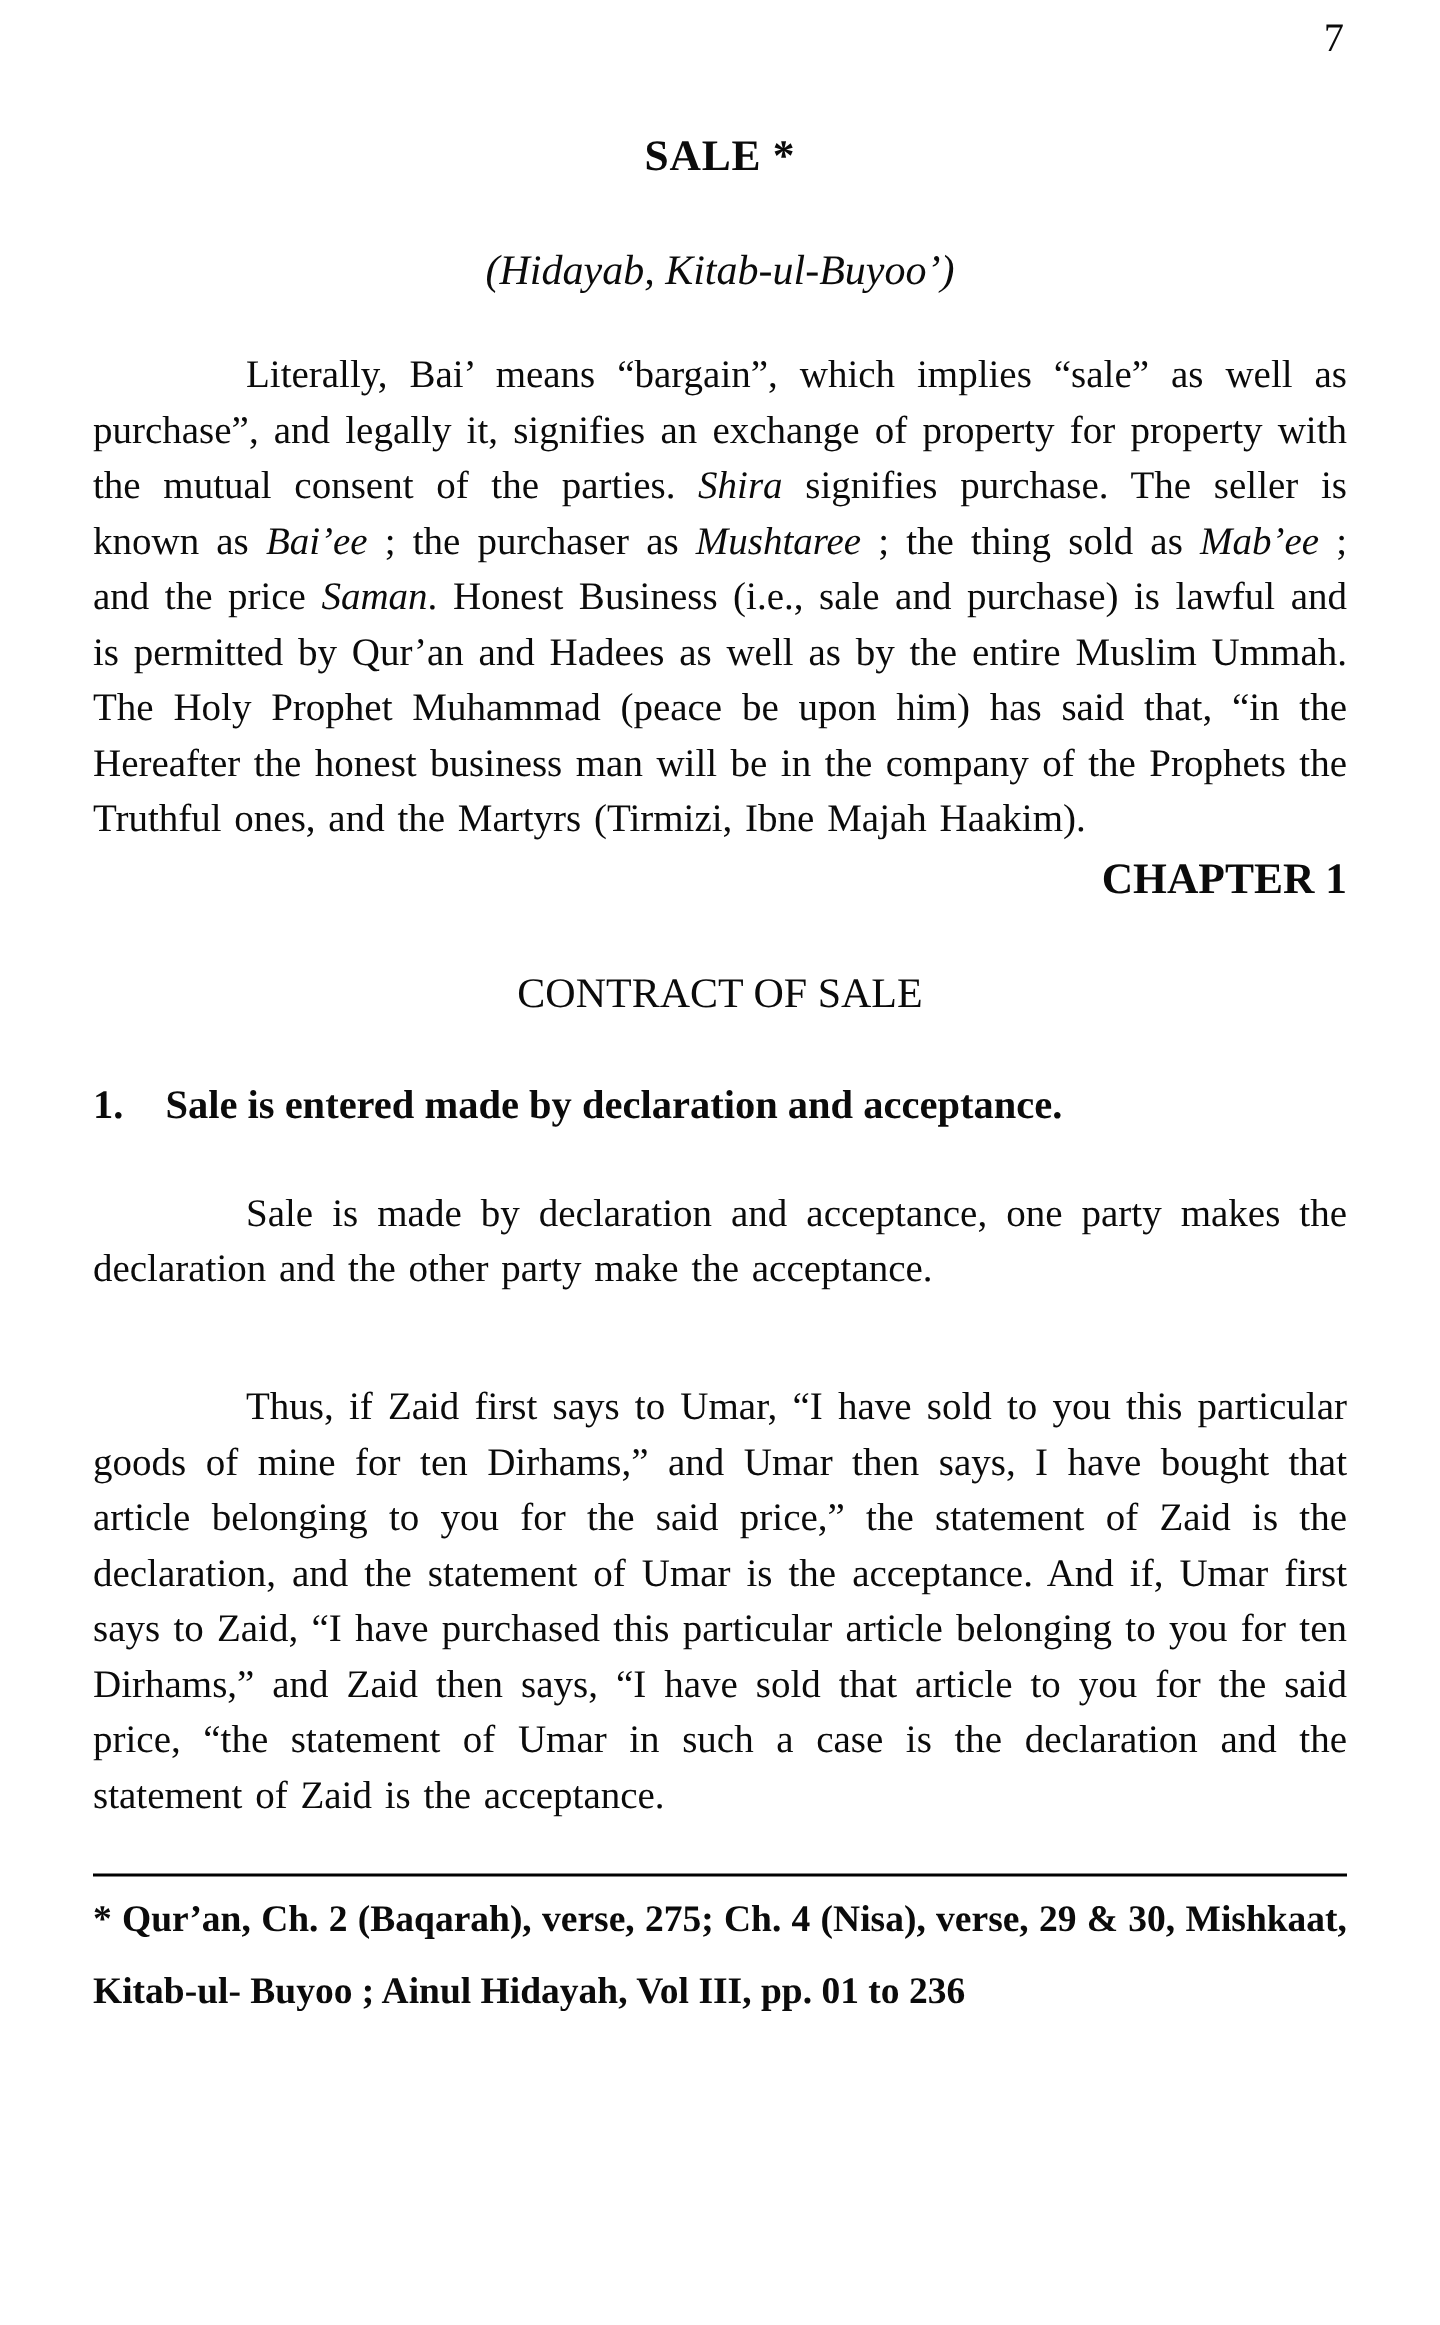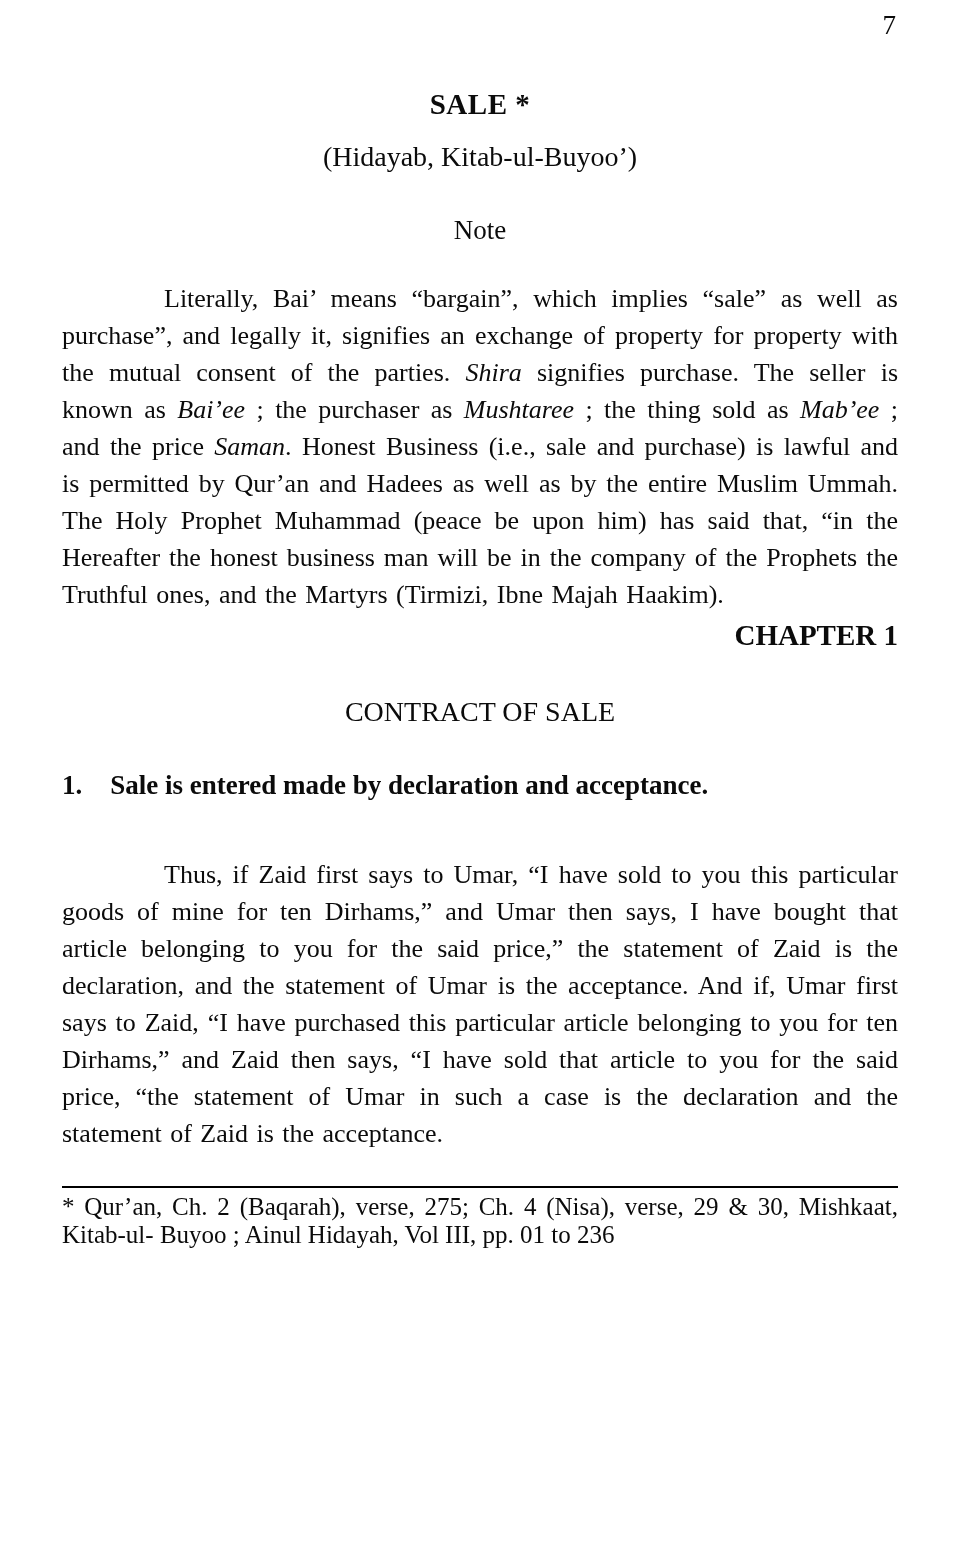--- a/index.html
+++ b/index.html
@@ -30,8 +30,9 @@
     letter-spacing: 0.5px;
   }
   .subtitle {
-    margin-top: 20px;
+    margin-top: 44px;
     text-align: center;
+    font-style: italic;
     font-size: 28px;
   }
   .note-label {

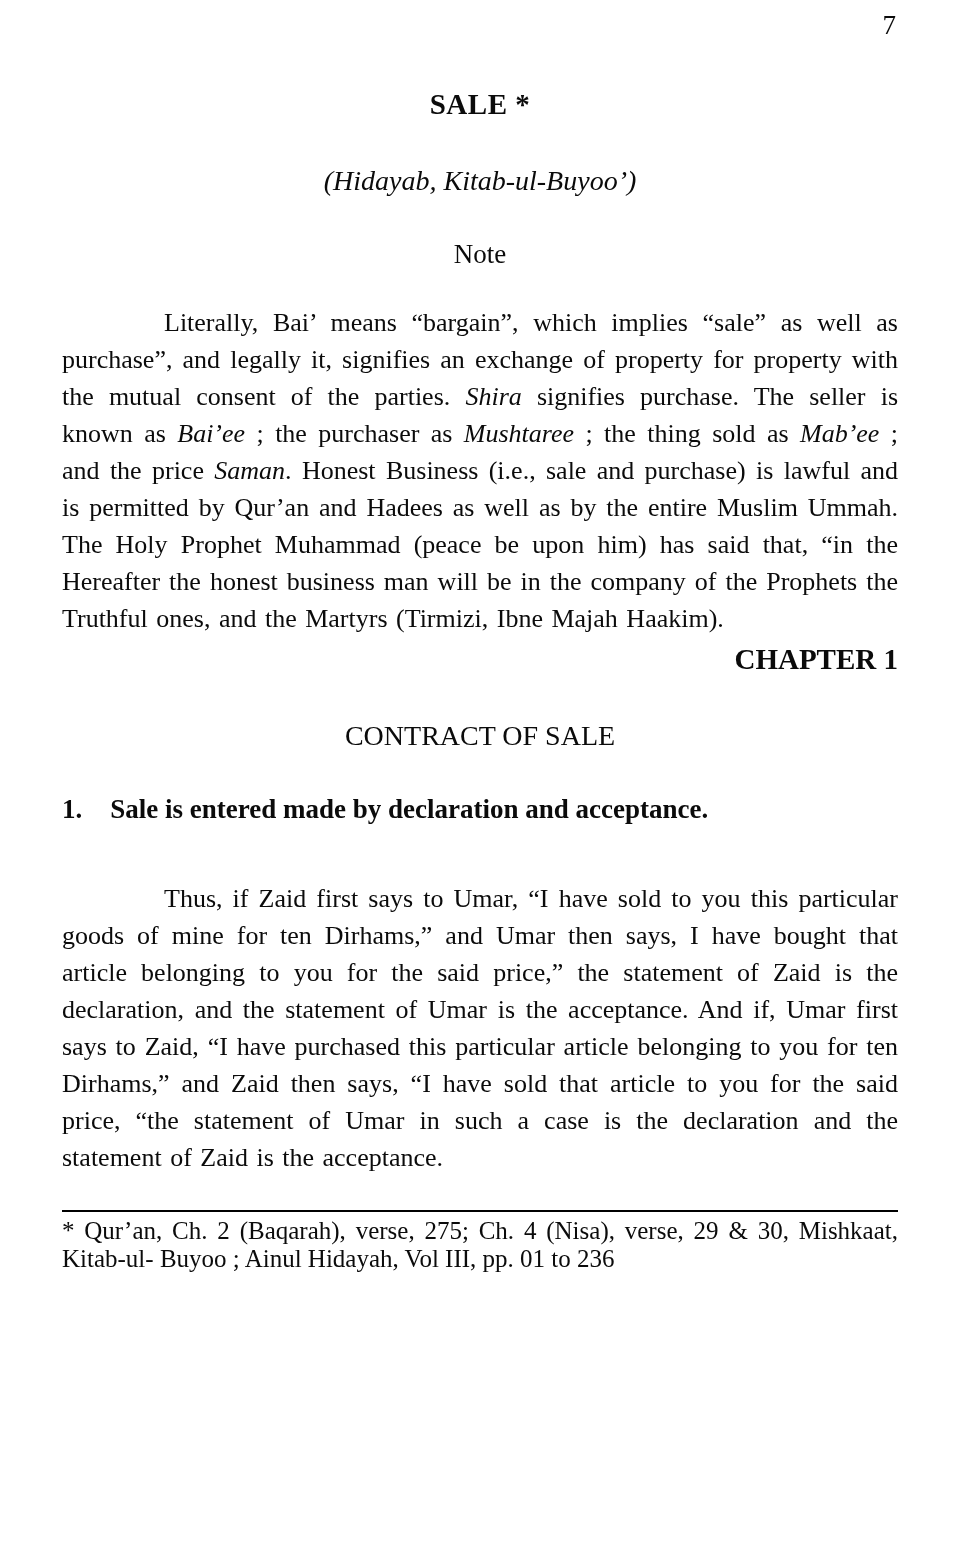--- a/index.html
+++ b/index.html
@@ -96,7 +96,6 @@
 
     <div class="subtitle">(Hidayab, Kitab-ul-Buyoo’)</div>
 
-    <div class="note-label">Note</div>
 
     <p class="para indent note-para"><span>Literally, Bai’ means “bargain”, which implies “sale” as well as purchase”, and legally it, signifies an exchange of property for property with the mutual consent of the parties. </span><em>Shira</em><span> signifies purchase. The seller is known as </span><em>Bai’ee</em><span> ; the purchaser as </span><em>Mushtaree</em><span> ; the thing sold as </span><em>Mab’ee</em><span> ; and the price </span><em>Saman</em><span>. Honest Business (i.e., sale and purchase) is lawful and is permitted by Qur’an and Hadees as well as by the entire Muslim Ummah. The Holy Prophet Muhammad (peace be upon him) has said that, “in the Hereafter the honest business man will be in the company of the Prophets the Truthful ones, and the Martyrs (Tirmizi, Ibne Majah Haakim).</span></p>
 

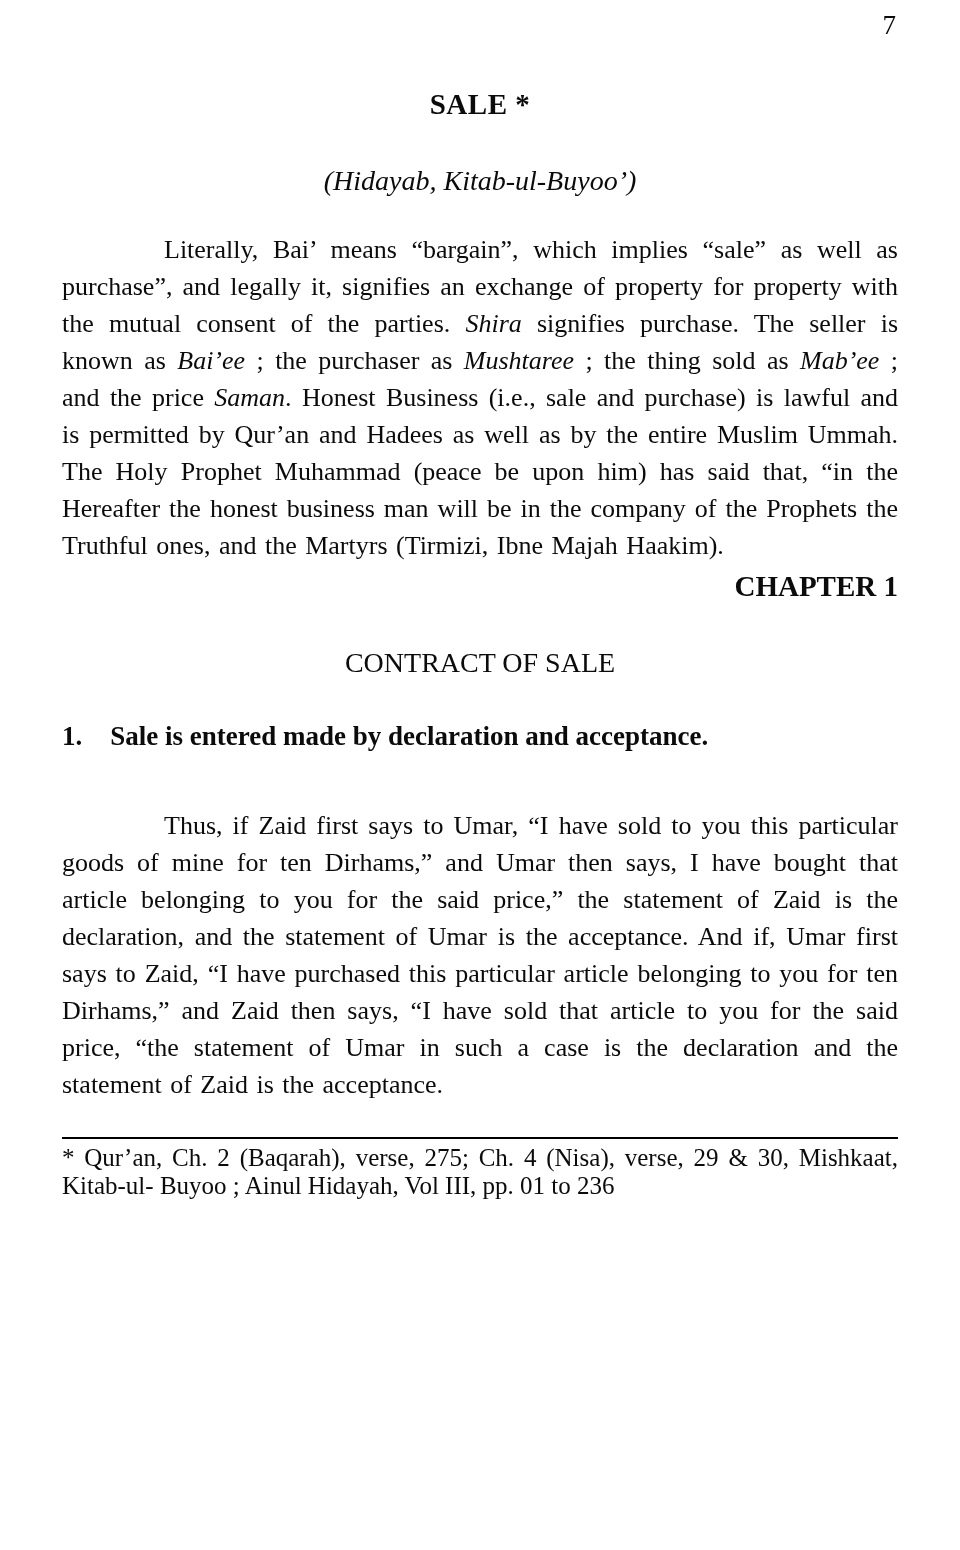--- a/index.html
+++ b/index.html
@@ -105,6 +105,7 @@
 
     <h3 class="section-heading"><span class="sec-num">1.</span><span>Sale is entered made by declaration and acceptance.</span></h3>
 
+    <p class="para indent sec-p1">Sale is made by declaration and acceptance, one party makes the declaration and the other party make the acceptance.</p>
 
     <p class="para indent sec-p2">Thus, if Zaid first says to Umar, “I have sold to you this particular goods of mine for ten Dirhams,” and Umar then says, I have bought that article belonging to you for the said price,” the statement of Zaid is the declaration, and the statement of Umar is the acceptance. And if, Umar first says to Zaid, “I have purchased this particular article belonging to you for ten Dirhams,” and Zaid then says, “I have sold that article to you for the said price, “the statement of Umar in such a case is the declaration and the statement of Zaid is the acceptance.</p>
 

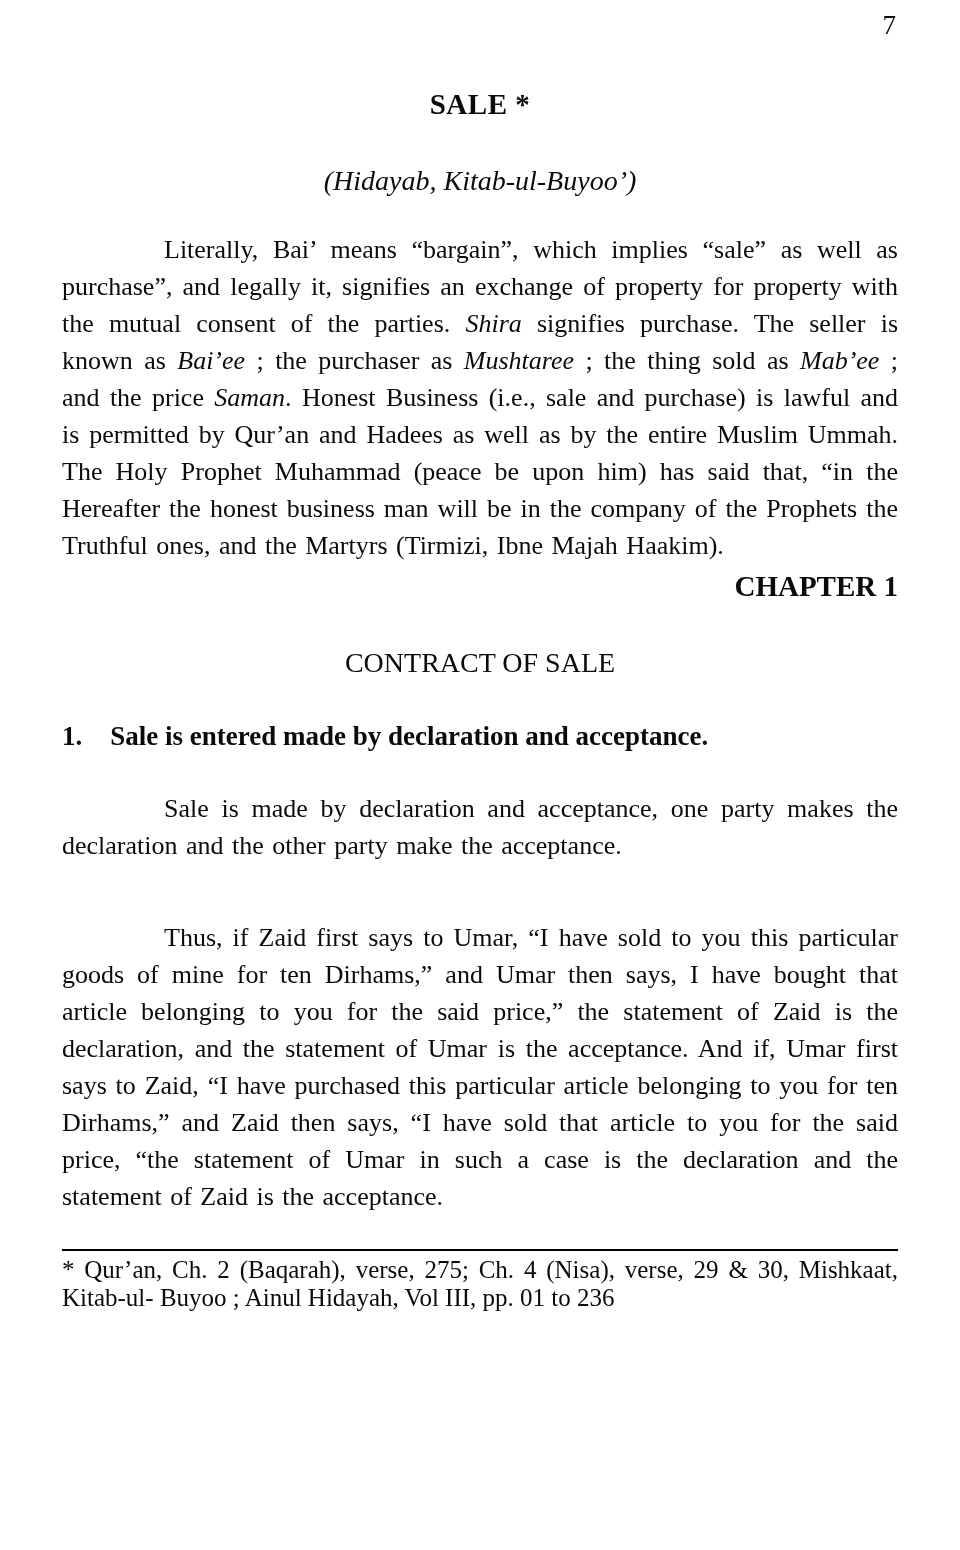--- a/index.html
+++ b/index.html
@@ -77,8 +77,8 @@
   .footnote-text {
     margin: 0;
     font-size: 25px;
-    line-height: 28px;
-    font-weight: normal;
+    line-height: 48px;
+    font-weight: bold;
     text-align: justify;
   }
   em { font-style: italic; }

